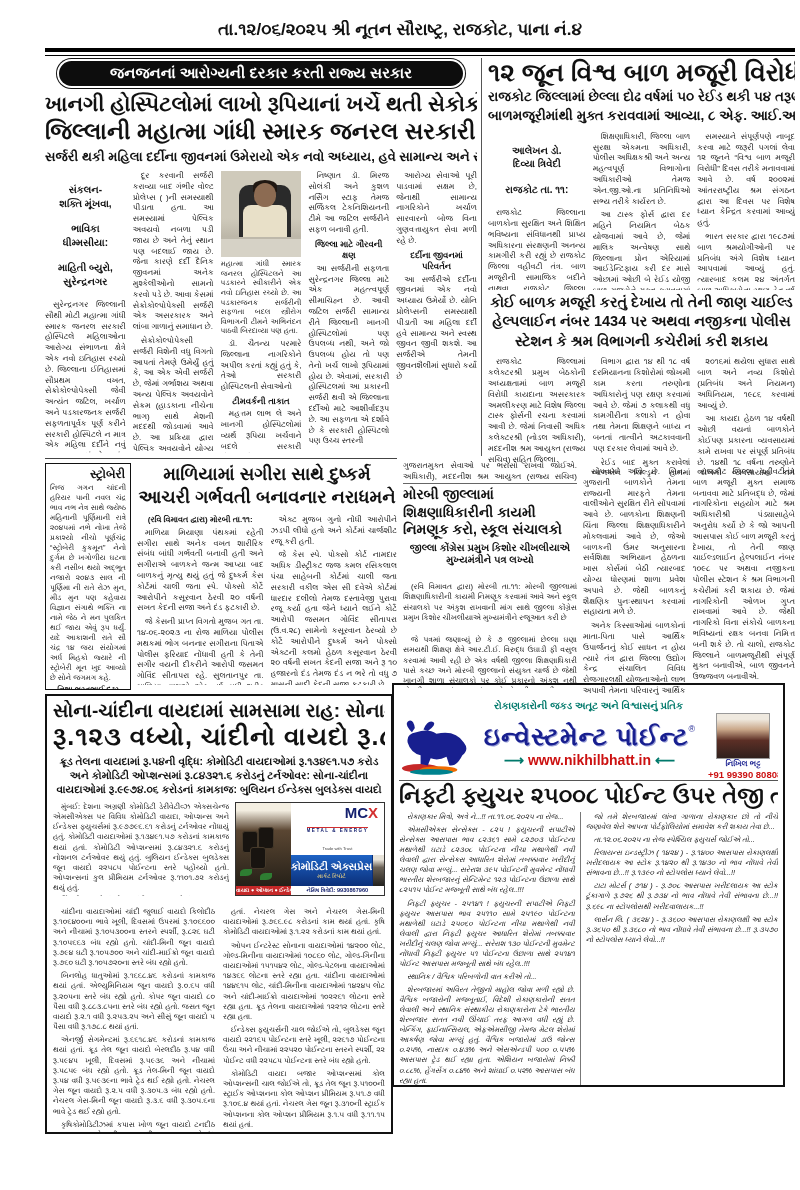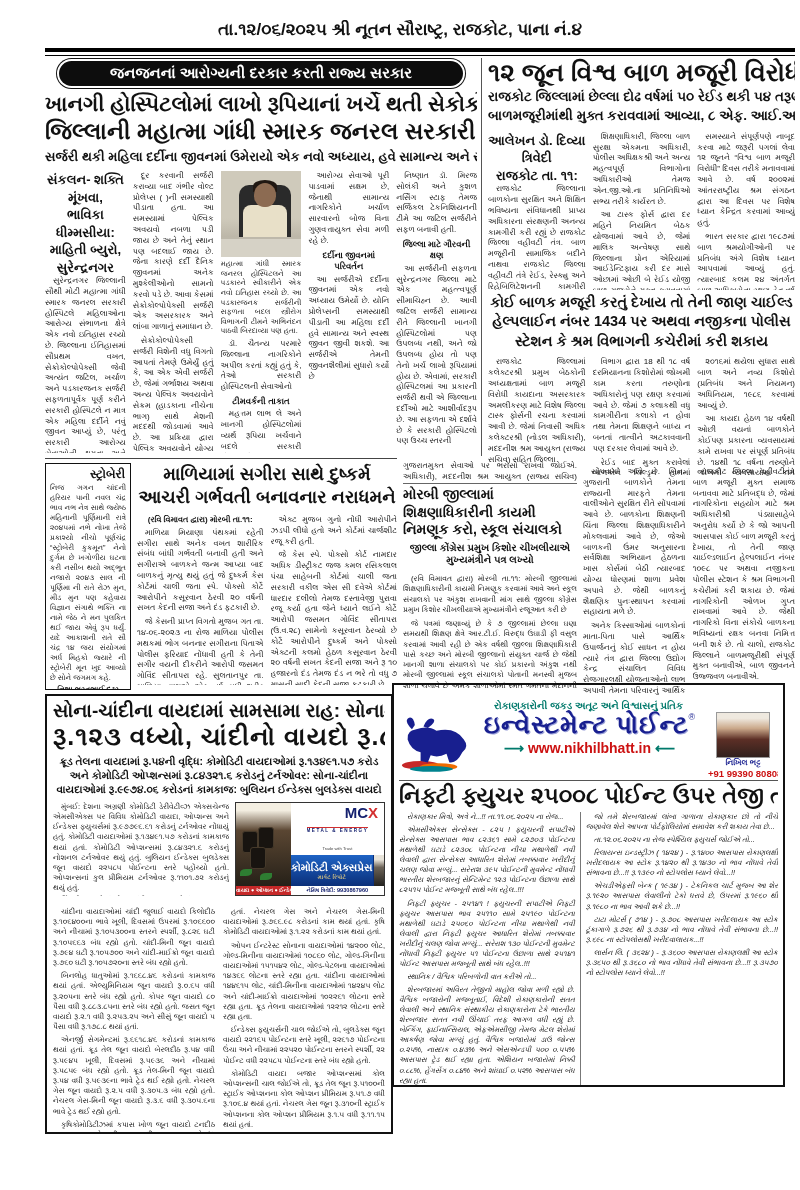--- a/index.html
+++ b/index.html
@@ -26,7 +26,7 @@
   .cols{display:flex;gap:7px;margin-top:6px;}
   .cols .col{flex:1;font-size:8px;line-height:1.35;overflow:hidden;}
   .a1 .cols{height:282px;}
-  .byline p{margin:0;text-align:center;font-weight:bold;font-size:13px;}
+  .byline p{margin:12px;text-align:center;font-weight:bold;font-size:10px;}
   .plist p{margin:0 0 3px 0;text-indent:8px;}
   .chead{margin:2px 0;text-align:center;font-weight:bold;font-size:8.5px;}
   .photo1{height:86px;background:linear-gradient(#cfcabb 55%,#a8a294);position:relative;overflow:hidden;margin-bottom:2px;}

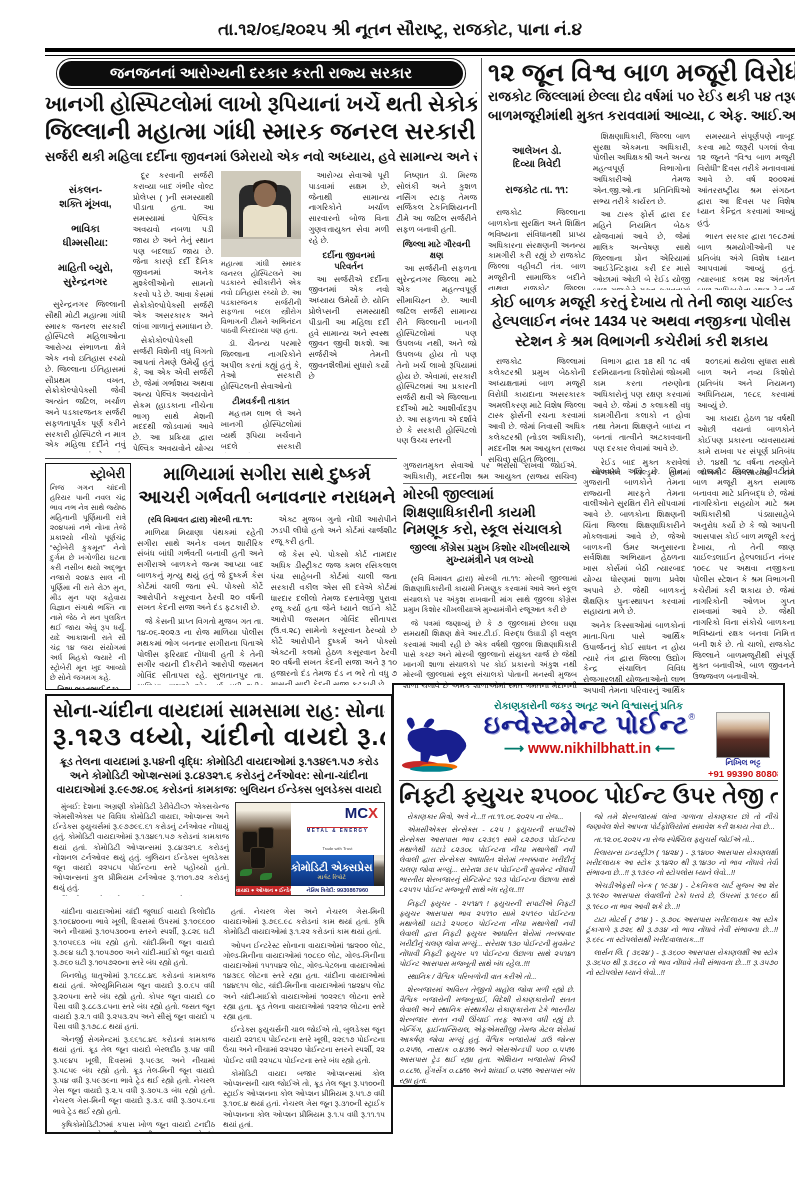--- a/index.html
+++ b/index.html
@@ -175,20 +175,20 @@
       </div>
       <div class="col just">
         <div class="plist">
+            <p>નિષ્ણાત ડૉ. મિરજ સોલંકી અને કુશળ નર્સિંગ સ્ટાફ તેમજ સર્જિકલ ટેકનિશિયનની ટીમે આ જટિલ સર્જરીને સફળ બનાવી હતી.</p>
+          </div>
+        <p class="chead">જિલ્લા માટે ગૌરવની ક્ષણ</p>
+        <div class="plist">
+            <p>આ સર્જરીની સફળતા સુરેન્દ્રનગર જિલ્લા માટે એક મહત્ત્વપૂર્ણ સીમાચિહ્ન છે. આવી જટિલ સર્જરી સામાન્ય રીતે જિલ્લાની ખાનગી હોસ્પિટલોમાં પણ ઉપલબ્ધ નથી, અને જો ઉપલબ્ધ હોય તો પણ તેનો ખર્ચ લાખો રૂપિયામાં હોય છે. એવામાં, સરકારી હોસ્પિટલમાં આ પ્રકારની સર્જરી થવી એ જિલ્લાના દર્દીઓ માટે આશીર્વાદરૂપ છે. આ સફળતા એ દર્શાવે છે કે સરકારી હોસ્પિટલો પણ ઉચ્ચ સ્તરની</p>
+          </div>
+      </div>
+      <div class="col just">
+        <div class="plist">
             <p>આરોગ્ય સેવાઓ પૂરી પાડવામાં સક્ષમ છે, જેનાથી સામાન્ય નાગરિકોને ખર્ચાળ સારવારનો બોજ વિના ગુણવત્તાયુક્ત સેવા મળી રહે છે.</p>
           </div>
         <p class="chead">દર્દીના જીવનમાં પરિવર્તન</p>
         <div class="plist">
             <p>આ સર્જરીએ દર્દીના જીવનમાં એક નવો અધ્યાય ઉમેર્યો છે. યોનિ પ્રોલેપ્સની સમસ્યાથી પીડાતી આ મહિલા દર્દી હવે સામાન્ય અને સ્વસ્થ જીવન જીવી શકશે. આ સર્જરીએ તેમની જીવનશૈલીમાં સુધારો કર્યો છે</p>
-          </div>
-      </div>
-      <div class="col just">
-        <div class="plist">
-            <p>નિષ્ણાત ડૉ. મિરજ સોલંકી અને કુશળ નર્સિંગ સ્ટાફ તેમજ સર્જિકલ ટેકનિશિયનની ટીમે આ જટિલ સર્જરીને સફળ બનાવી હતી.</p>
-          </div>
-        <p class="chead">જિલ્લા માટે ગૌરવની ક્ષણ</p>
-        <div class="plist">
-            <p>આ સર્જરીની સફળતા સુરેન્દ્રનગર જિલ્લા માટે એક મહત્ત્વપૂર્ણ સીમાચિહ્ન છે. આવી જટિલ સર્જરી સામાન્ય રીતે જિલ્લાની ખાનગી હોસ્પિટલોમાં પણ ઉપલબ્ધ નથી, અને જો ઉપલબ્ધ હોય તો પણ તેનો ખર્ચ લાખો રૂપિયામાં હોય છે. એવામાં, સરકારી હોસ્પિટલમાં આ પ્રકારની સર્જરી થવી એ જિલ્લાના દર્દીઓ માટે આશીર્વાદરૂપ છે. આ સફળતા એ દર્શાવે છે કે સરકારી હોસ્પિટલો પણ ઉચ્ચ સ્તરની</p>
           </div>
       </div>
     </div>

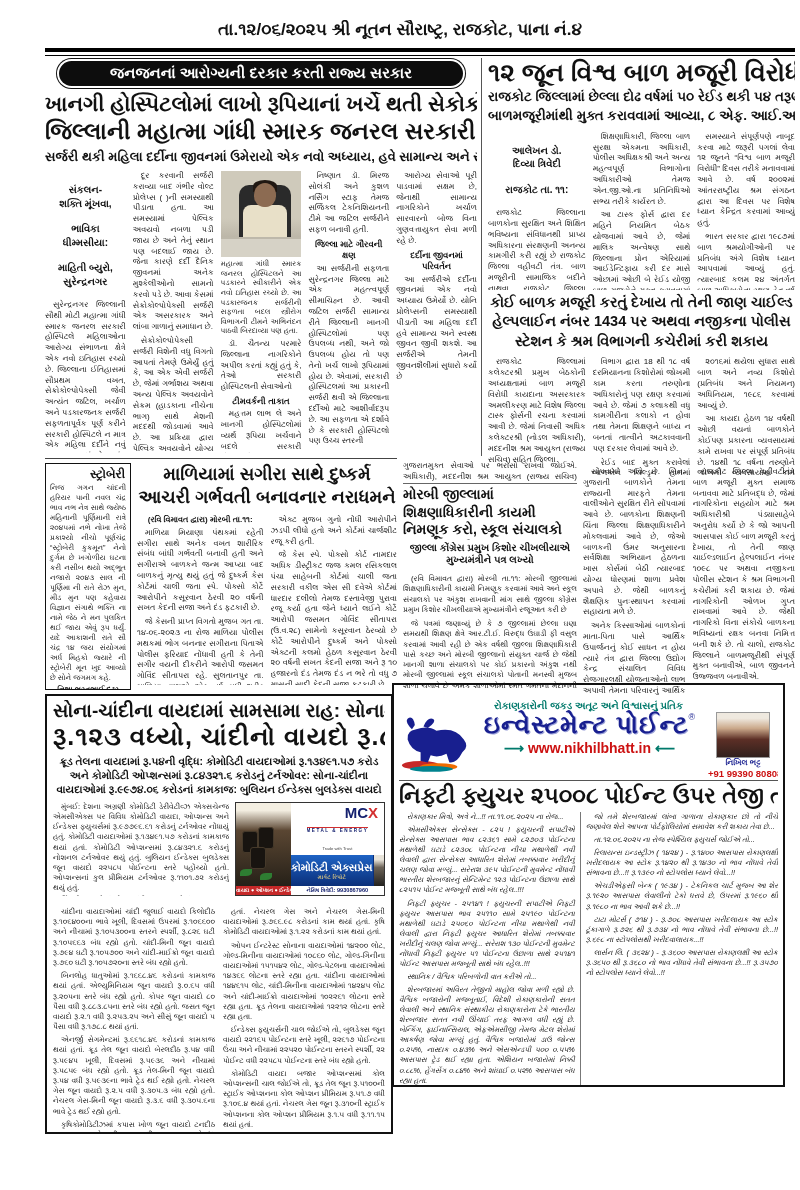--- a/index.html
+++ b/index.html
@@ -232,7 +232,7 @@
         </div>
       <div class="col just">
           <div class="plist">
-            <p>વિભાગ દ્વારા 18 થી ૧૮ વર્ષ દરમિયાનના કિશોરોમાં જોખમી કામ કરતા તરુણોના અધિકારોનું પણ રક્ષણ કરવામાં આવે છે. જેમાં ૭ કલાકથી વધુ કામગીરીના કલાકો ન હોવા તથા તેમના શિક્ષણને બાધ્ય ન બનતાં તાત્વીને અટકાવવાની પણ દરકાર લેવામાં આવે છે.</p>
+            <p>વિભાગ દ્વારા ૧૪ થી ૧૮ વર્ષ દરમિયાનના કિશોરોમાં જોખમી કામ કરતા તરુણોના અધિકારોનું પણ રક્ષણ કરવામાં આવે છે. જેમાં ૭ કલાકથી વધુ કામગીરીના કલાકો ન હોવા તથા તેમના શિક્ષણને બાધ્ય ન બનતાં તાત્વીને અટકાવવાની પણ દરકાર લેવામાં આવે છે.</p>
             <p>રેઈડ બાદ મુક્ત કરાવેલાં બાળકોને ચિલ્ડ્રન હોમમાં આશ્રય આપવામાં આવે છે ત્યારબાદ ચાઈલ્ડ વેલ્ફેર કમિટી () દ્વારા જરૂરી તપાસ બાદ તેમને તેમનાં માતા-પિતાને</p>
           </div>
         </div>

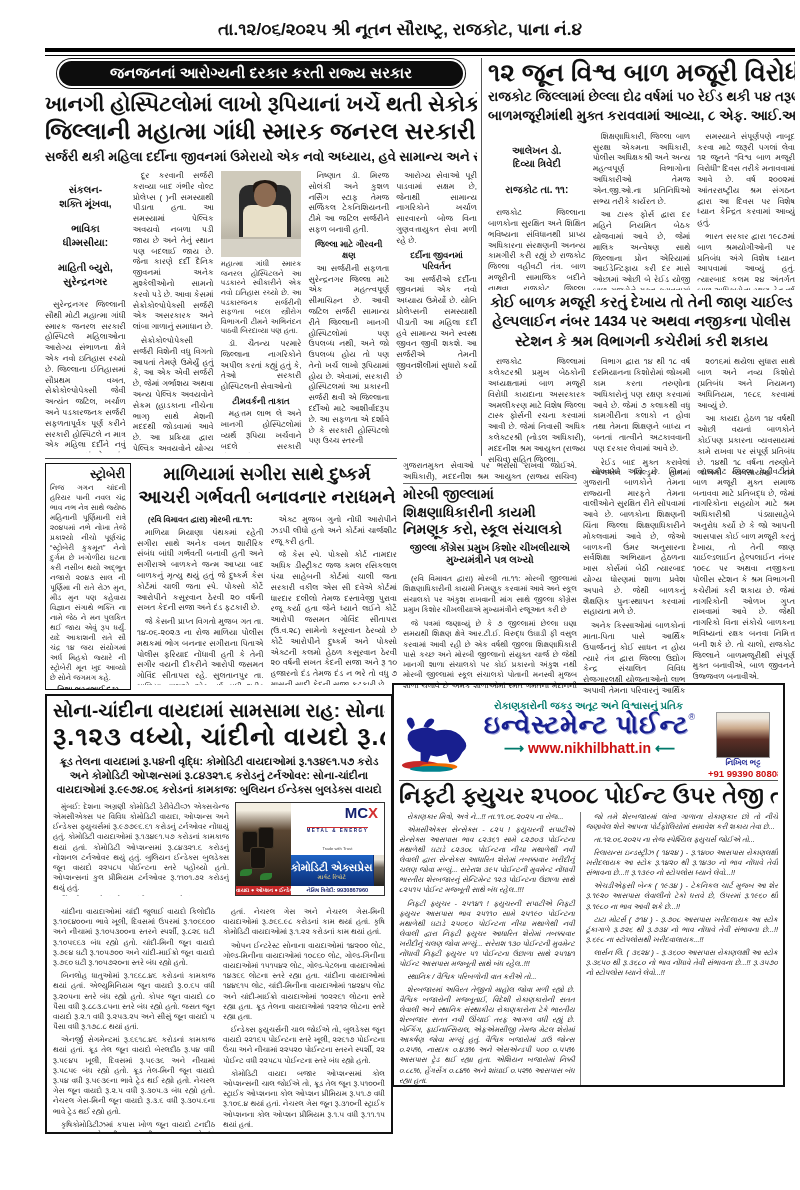--- a/index.html
+++ b/index.html
@@ -67,7 +67,7 @@
   .mor-h{font-size:14px;font-weight:800;line-height:1.25;}
   .mor-sub{font-size:10px;font-weight:bold;margin:2px 0;}
   .mor-body{font-size:7.6px;line-height:1.35;height:118px;overflow:hidden;}
-  .mor-body p{margin:4px 0 2px 0;text-indent:8px;}
+  .mor-body p{margin:12px 0 2px 0;text-indent:8px;}
 
   
   .a2c{top:461px;left:583px;width:212px;height:229px;}

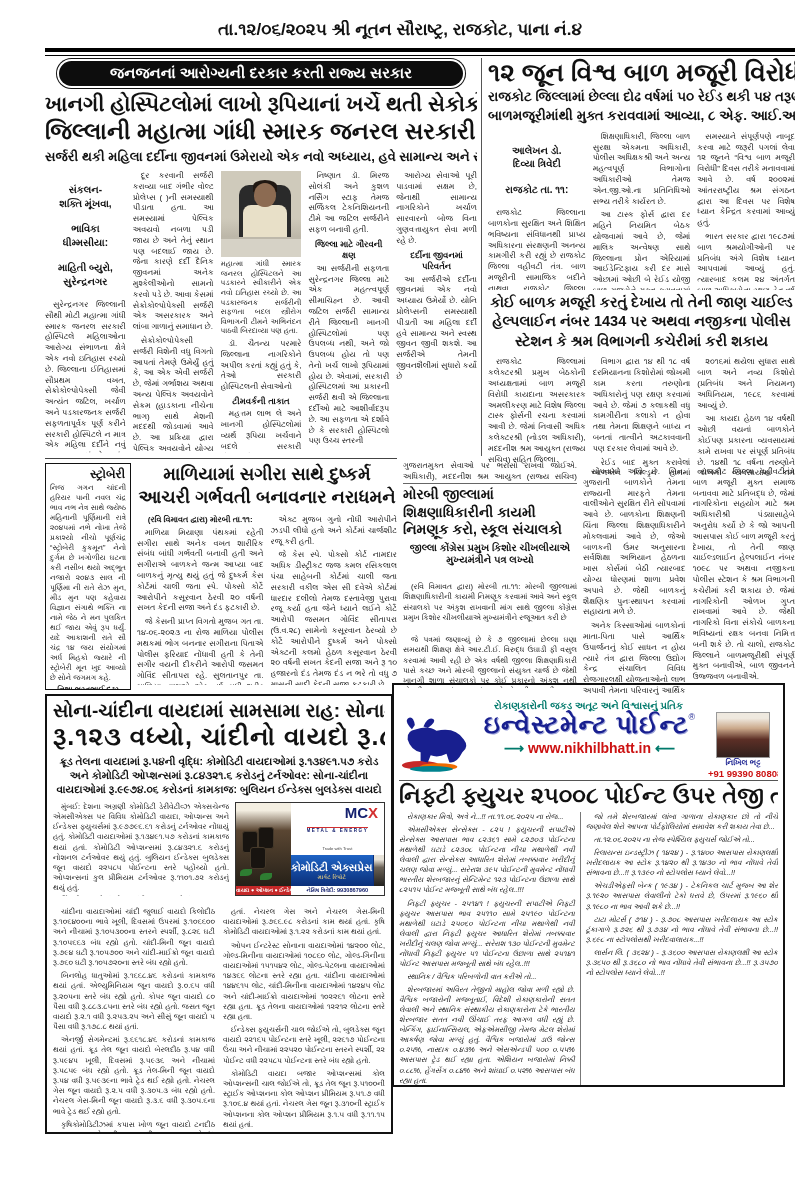--- a/index.html
+++ b/index.html
@@ -104,7 +104,7 @@
   
   .inv{top:683px;left:392px;width:393px;height:404px;border:2px solid #111;box-sizing:border-box;padding:15px 5px;}
   .inv-tag{font-size:10px;font-weight:bold;color:#00796b;text-align:center;}
-  .inv-row{display:flex;height:68px;}
+  .inv-row{display:flex;align-items:center;height:68px;}
   .inv-bull{width:72px;height:62px;flex:0 0 auto;}
   .inv-mid{flex:1;text-align:center;}
   .inv-logo{font-size:25px;font-weight:800;color:#181f8f;letter-spacing:1px;line-height:1;

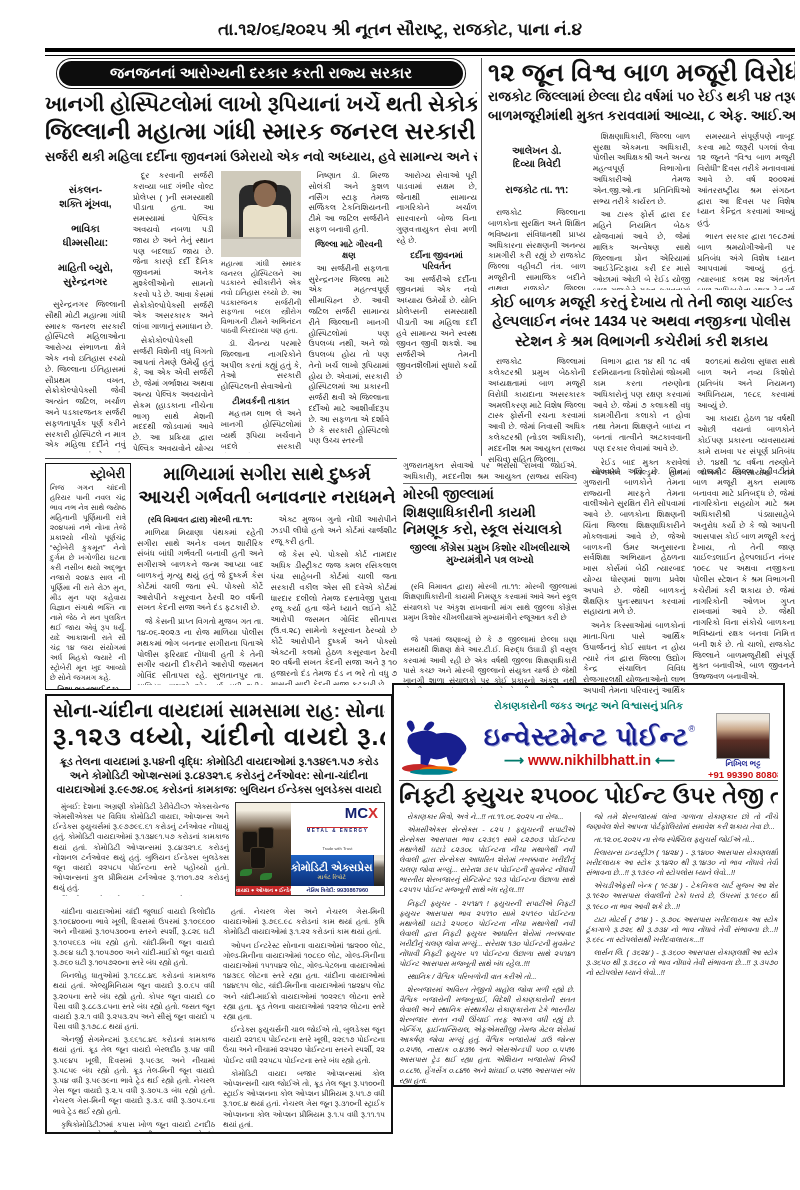--- a/index.html
+++ b/index.html
@@ -93,7 +93,7 @@
   .mcx-metal{font-size:4.6px;letter-spacing:1.5px;color:#14206e;font-weight:bold;border-top:1px solid #d32f2f;display:inline-block;padding-top:1px;}
   .mcx-trade{font-size:4.2px;color:#444;}
   .mcx-band{flex:1;background:linear-gradient(#1e63c4,#0b2f7a);margin-top:2px;display:flex;align-items:center;}
-  .mcx-band-txt{flex:1;text-align:center;color:#fff;}
+  .mcx-band-txt{flex:1;text-align:center;color:#fff;font-family:Liberation Serif, serif;}
   .mcx-title{font-size:10.5px;font-weight:800;}
   .mcx-subtitle{font-size:6px;color:#ffe082;}
   .mcx-man{width:22px;height:100%;background:linear-gradient(#e8e4da 15%,#6b6257 40%,#23211e);border-left:1px solid #0b2f7a;}

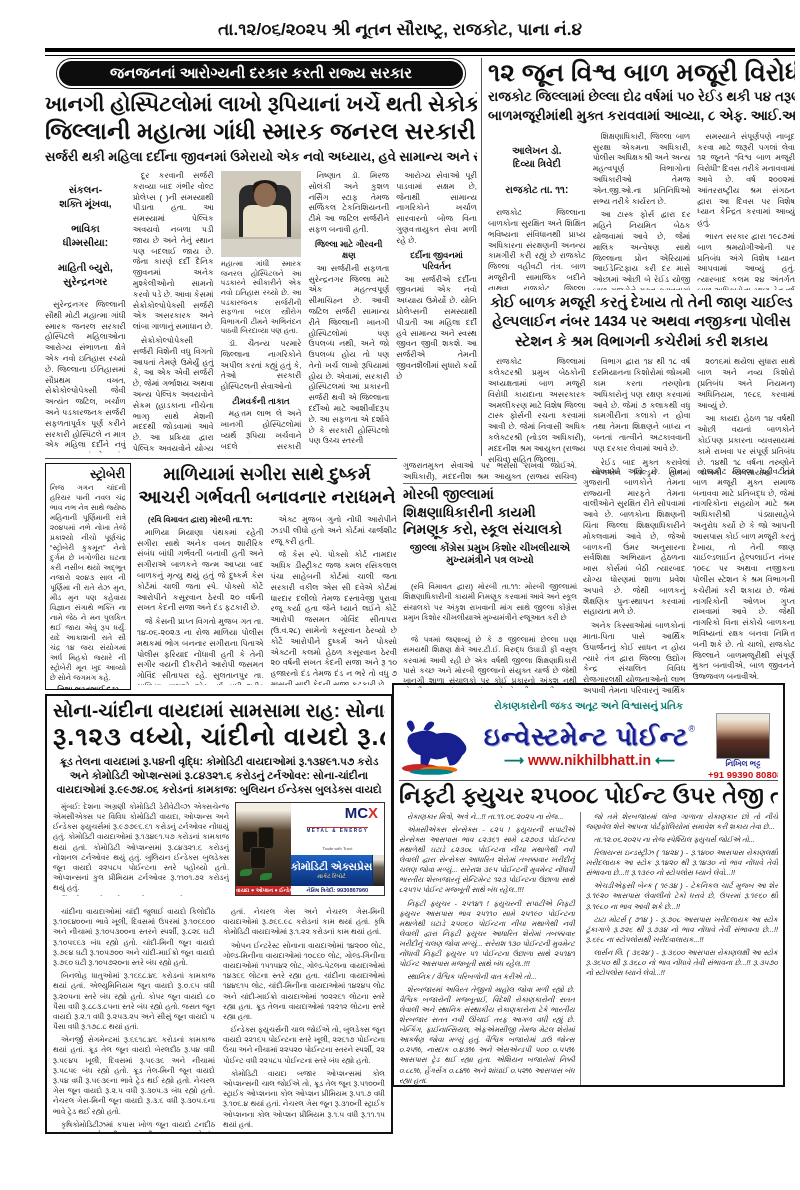--- a/index.html
+++ b/index.html
@@ -401,7 +401,6 @@
             <p>જો તમે શેરબજારમાં લાંબા ગાળાના રોકાણકાર છો તો નીચે જણાવેલ શેરો આપના પોર્ટફોલિયોમાં સમાવેશ કરી શકાય તેવા છે...</p>
             <p>તા.૧૨.૦૬.૨૦૨૫ ના રોજ સ્પેશ્યિલ ફ્યુચર્સ જોઈએ તો...</p>
             <p>રિલાયન્સ ઇન્ડસ્ટ્રીઝ ( ૧૪૨૪ ) - રૂ.૧૪૦૦ આસપાસ રોકાણલક્ષી ખરીદલાયક આ સ્ટોક રૂ.૧૪૨૦ થી રૂ.૧૪૩૦ નો ભાવ નોંધાવે તેવી સંભાવના છે...!! રૂ.૧૩૯૦ નો સ્ટોપલોસ ધ્યાને લેવો...!!</p>
-            <p>એચડીએફસી બેન્ક ( ૧૯૩૪ ) - ટેકનિકલ ચાર્ટ મુજબ આ શેર રૂ.૧૯૨૦ આસપાસ લેવાલીનો ટેકો ધરાવે છે, ઉપરમાં રૂ.૧૯૬૦ થી રૂ.૧૯૮૦ ના ભાવ આવી શકે છે...!!</p>
             <p>ટાટા મોટર્સ ( ૭૧૪ ) - રૂ.૭૦૮ આસપાસ ખરીદલાયક આ સ્ટોક ટૂંકાગાળે રૂ.૭૨૬ થી રૂ.૭૩૪ નો ભાવ નોંધાવે તેવી સંભાવના છે...!! રૂ.૬૯૮ ના સ્ટોપલોસથી ખરીદવાલાયક...!!</p>
             <p>લાર્સન લિ. ( ૩૬૨૪ ) - રૂ.૩૬૦૦ આસપાસ રોકાણલક્ષી આ સ્ટોક રૂ.૩૬૫૦ થી રૂ.૩૬૮૦ નો ભાવ નોંધાવે તેવી સંભાવના છે...!! રૂ.૩૫૭૦ નો સ્ટોપલોસ ધ્યાને લેવો...!!</p>
           </div>

